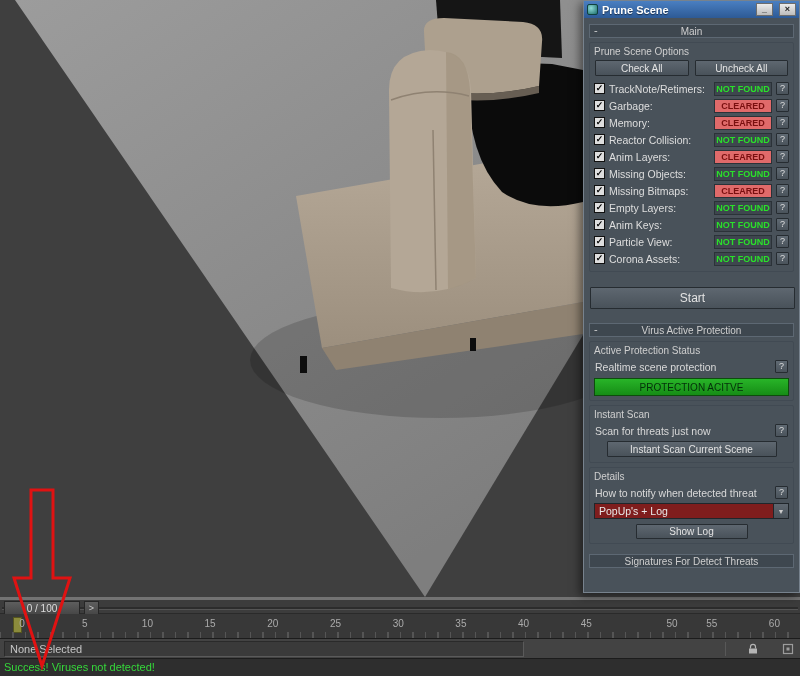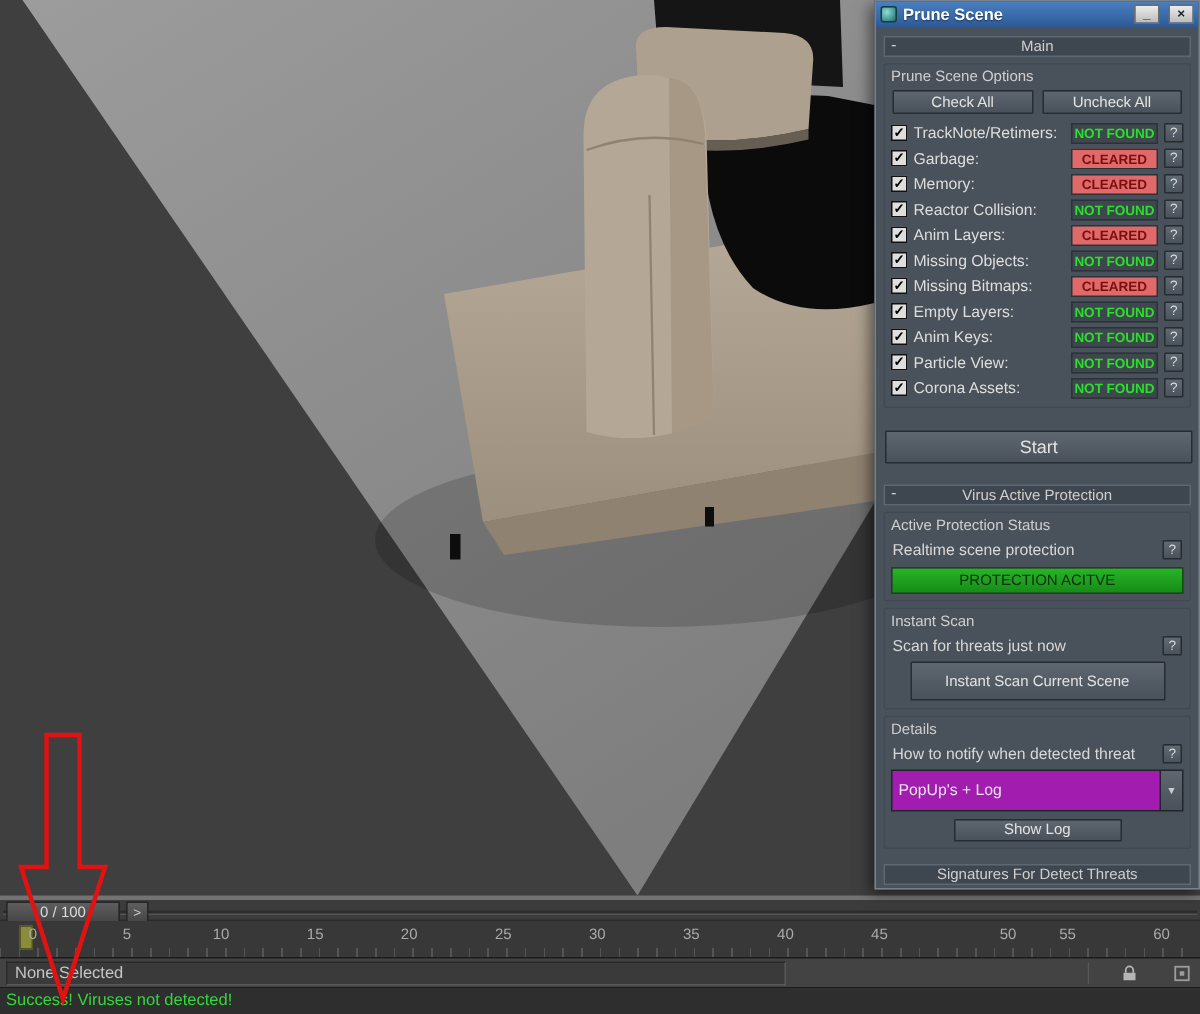--- a/index.html
+++ b/index.html
@@ -57,7 +57,7 @@
   .row-inline{display:flex;align-items:center;justify-content:space-between;height:15px;padding:0 1px}
   .small-label{color:#d8d8d8;font-size:10.5px;white-space:nowrap;overflow:hidden}
   .protection-btn{margin:4px 0 0;height:18px;width:100%;background:linear-gradient(#28b428,#168c16);border:1px solid #0d4d0d;color:#04300a;font-weight:normal;font-size:10px}
-  .scan-btn{width:170px;margin:3px auto 1px;height:26px}
+  .scan-btn{width:170px;margin:3px auto 1px;height:16px}
   .dropdown{margin:3px 0 0;height:28px;background:#a21caf;border:1px solid #20262b;display:flex;align-items:center}
   .dropdown .value{flex:1;color:#e8e8e8;font-size:10.5px;padding:0 4px;white-space:nowrap;overflow:hidden}
   .dd-btn{width:15px;align-self:stretch;background:linear-gradient(#5e6770,#49525a);border-left:1px solid #20262b;color:#ccc;font-size:7px;display:flex;align-items:center;justify-content:center}

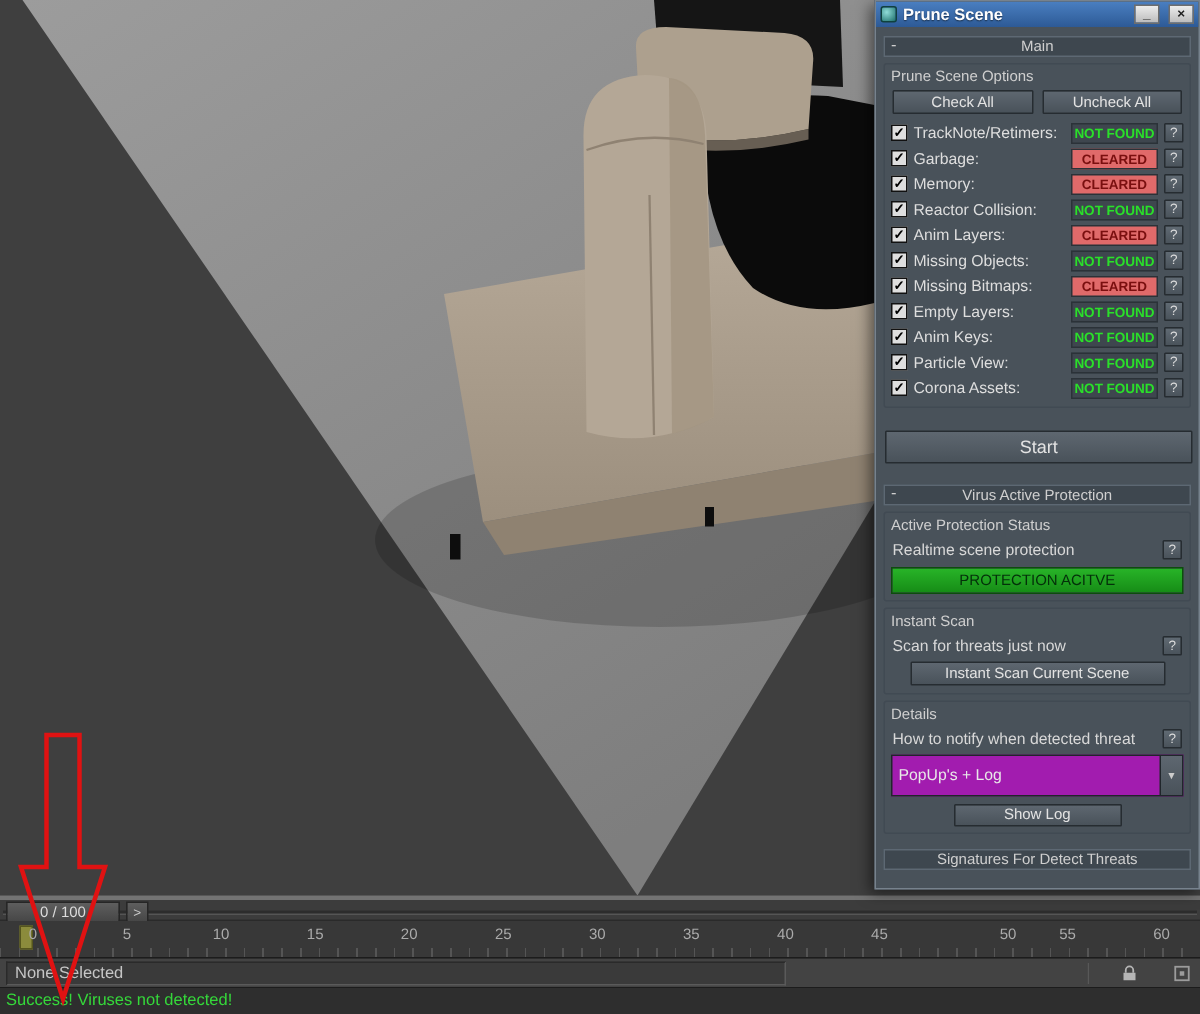--- a/index.html
+++ b/index.html
@@ -58,7 +58,7 @@
   .small-label{color:#d8d8d8;font-size:10.5px;white-space:nowrap;overflow:hidden}
   .protection-btn{margin:4px 0 0;height:18px;width:100%;background:linear-gradient(#28b428,#168c16);border:1px solid #0d4d0d;color:#04300a;font-weight:normal;font-size:10px}
   .scan-btn{width:170px;margin:3px auto 1px;height:16px}
-  .dropdown{margin:3px 0 0;height:28px;background:#a21caf;border:1px solid #20262b;display:flex;align-items:center}
+  .dropdown{margin:3px 0 0;height:16px;background:#7f1d1d;border:1px solid #20262b;display:flex;align-items:center}
   .dropdown .value{flex:1;color:#e8e8e8;font-size:10.5px;padding:0 4px;white-space:nowrap;overflow:hidden}
   .dd-btn{width:15px;align-self:stretch;background:linear-gradient(#5e6770,#49525a);border-left:1px solid #20262b;color:#ccc;font-size:7px;display:flex;align-items:center;justify-content:center}
   .showlog-btn{width:112px;margin:5px auto 0;height:15px}

